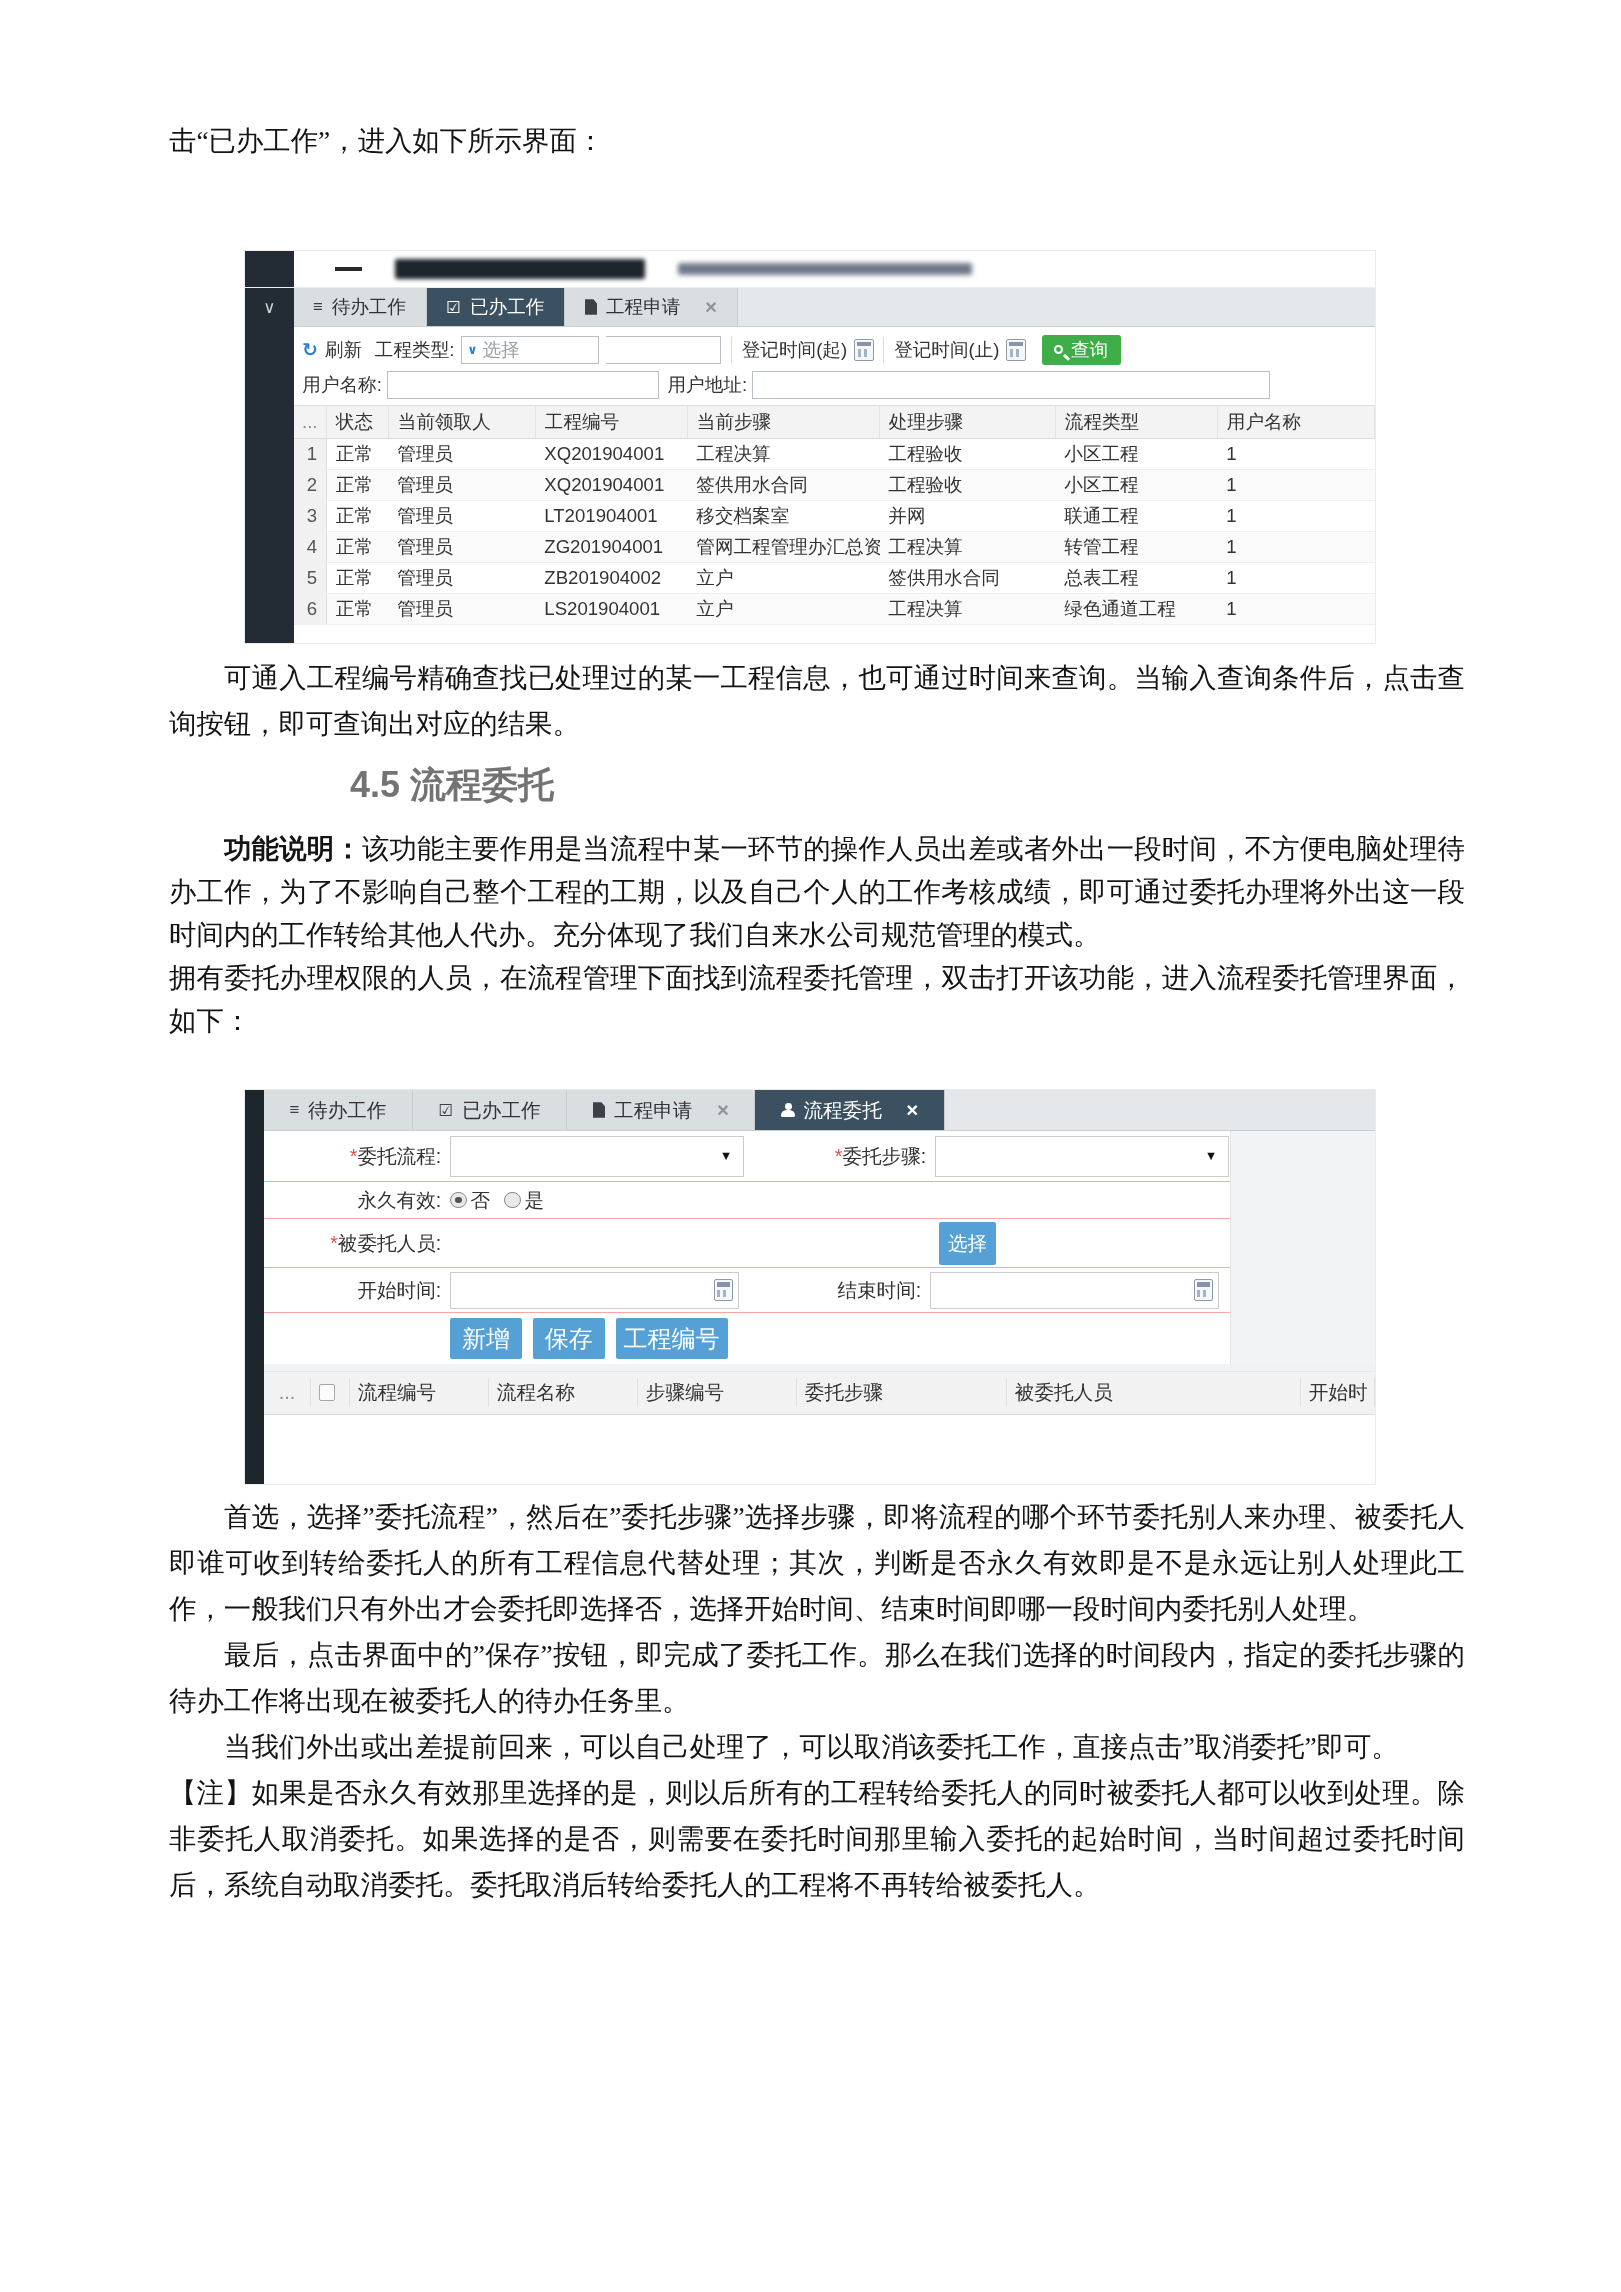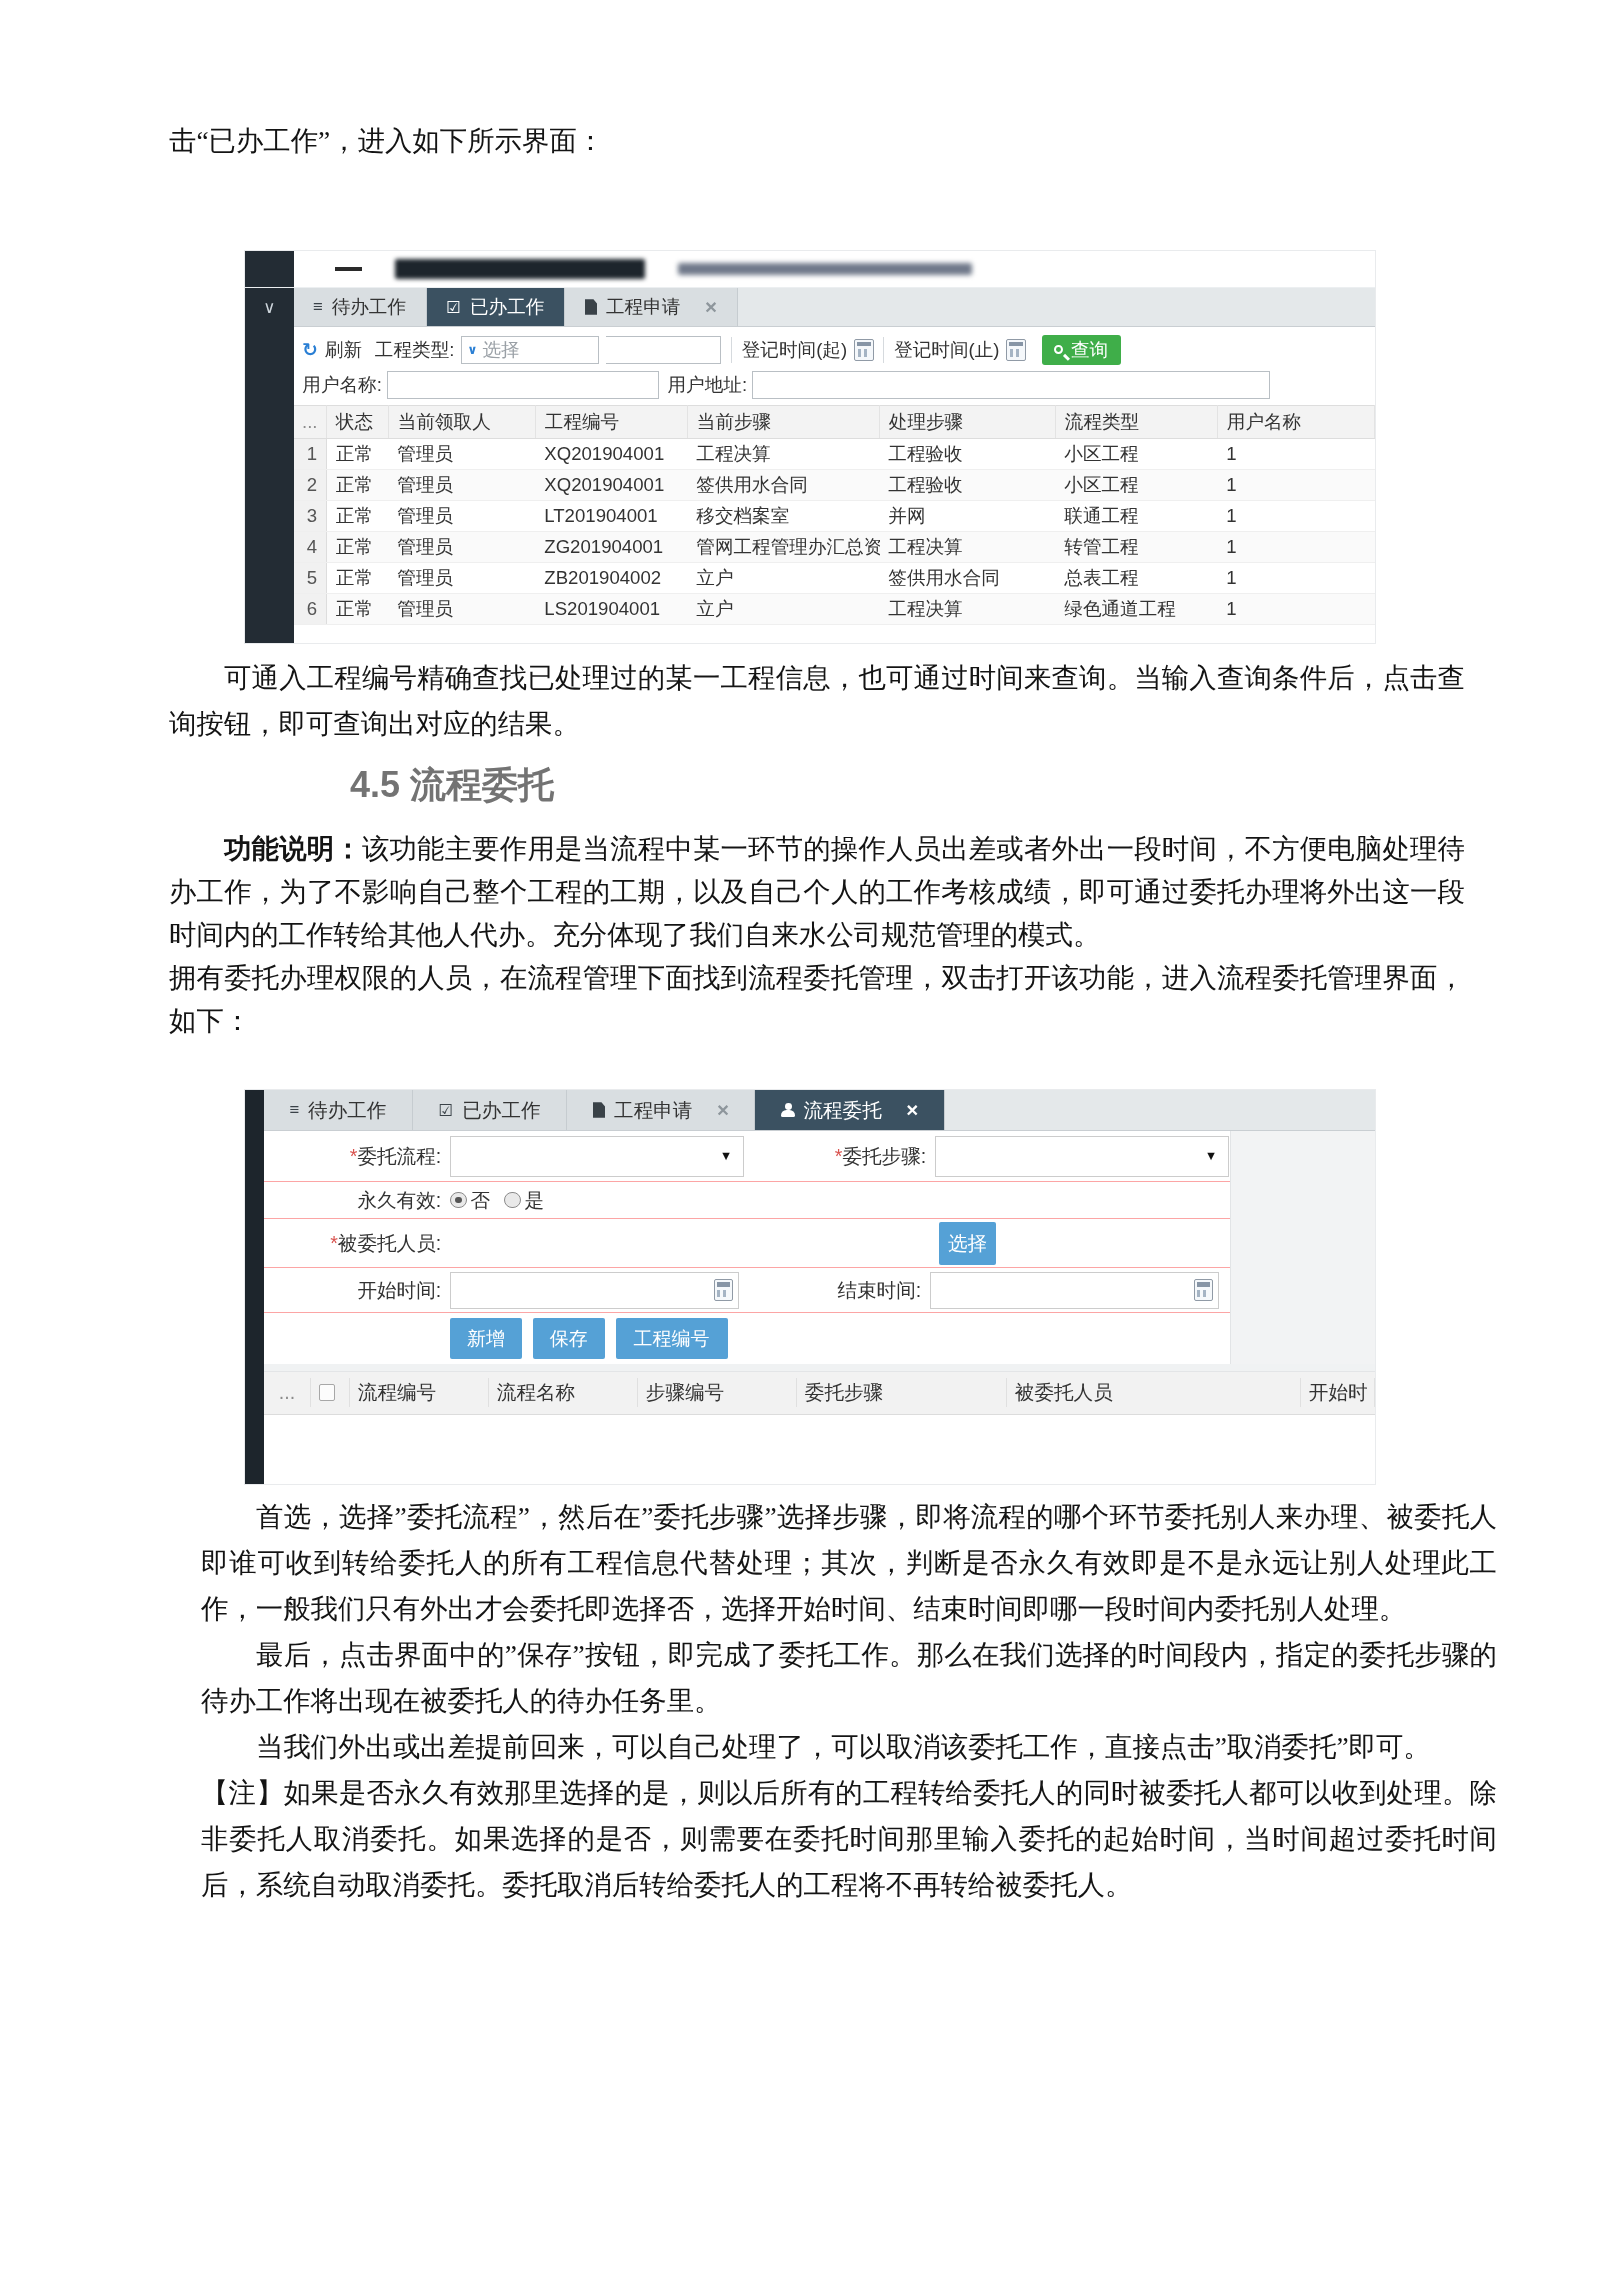--- a/index.html
+++ b/index.html
@@ -83,7 +83,7 @@
   .rlabel { margin-right:13.7px; }
   .choose-btn { width:57px; height:43px; background:#55a1d6; color:#fff; display:flex; align-items:center; justify-content:center; border-radius:2px; font-size:19.6px; }
   .dinput { width:289px; height:37px; background:#fff; border:1px solid #ccc; display:flex; align-items:center; justify-content:flex-end; padding-right:4.9px; flex:none; }
-  .btn-blue { height:41px; background:#55a1d6; color:#fff; display:flex; align-items:center; justify-content:center; border-radius:2px; font-size:19px; margin-right:10.8px; }
+  .btn-blue { height:41px; background:#55a1d6; color:#fff; display:flex; align-items:center; justify-content:center; border-radius:2px; font-size:24px; margin-right:10.8px; }
   .s2-gap { height:7.8px; background:#f0f2f3; border-bottom:1px solid #e3e5e7; }
   .s2-thead { display:flex; height:43px; background:#f2f2f2; border-bottom:1px solid #dcdcdc; align-items:center; font-size:19.6px; color:#333; }
   .s2-th { padding:0 7.8px; border-right:1px solid #e0e0e0; height:29px; display:flex; align-items:center; overflow:hidden; white-space:nowrap; }

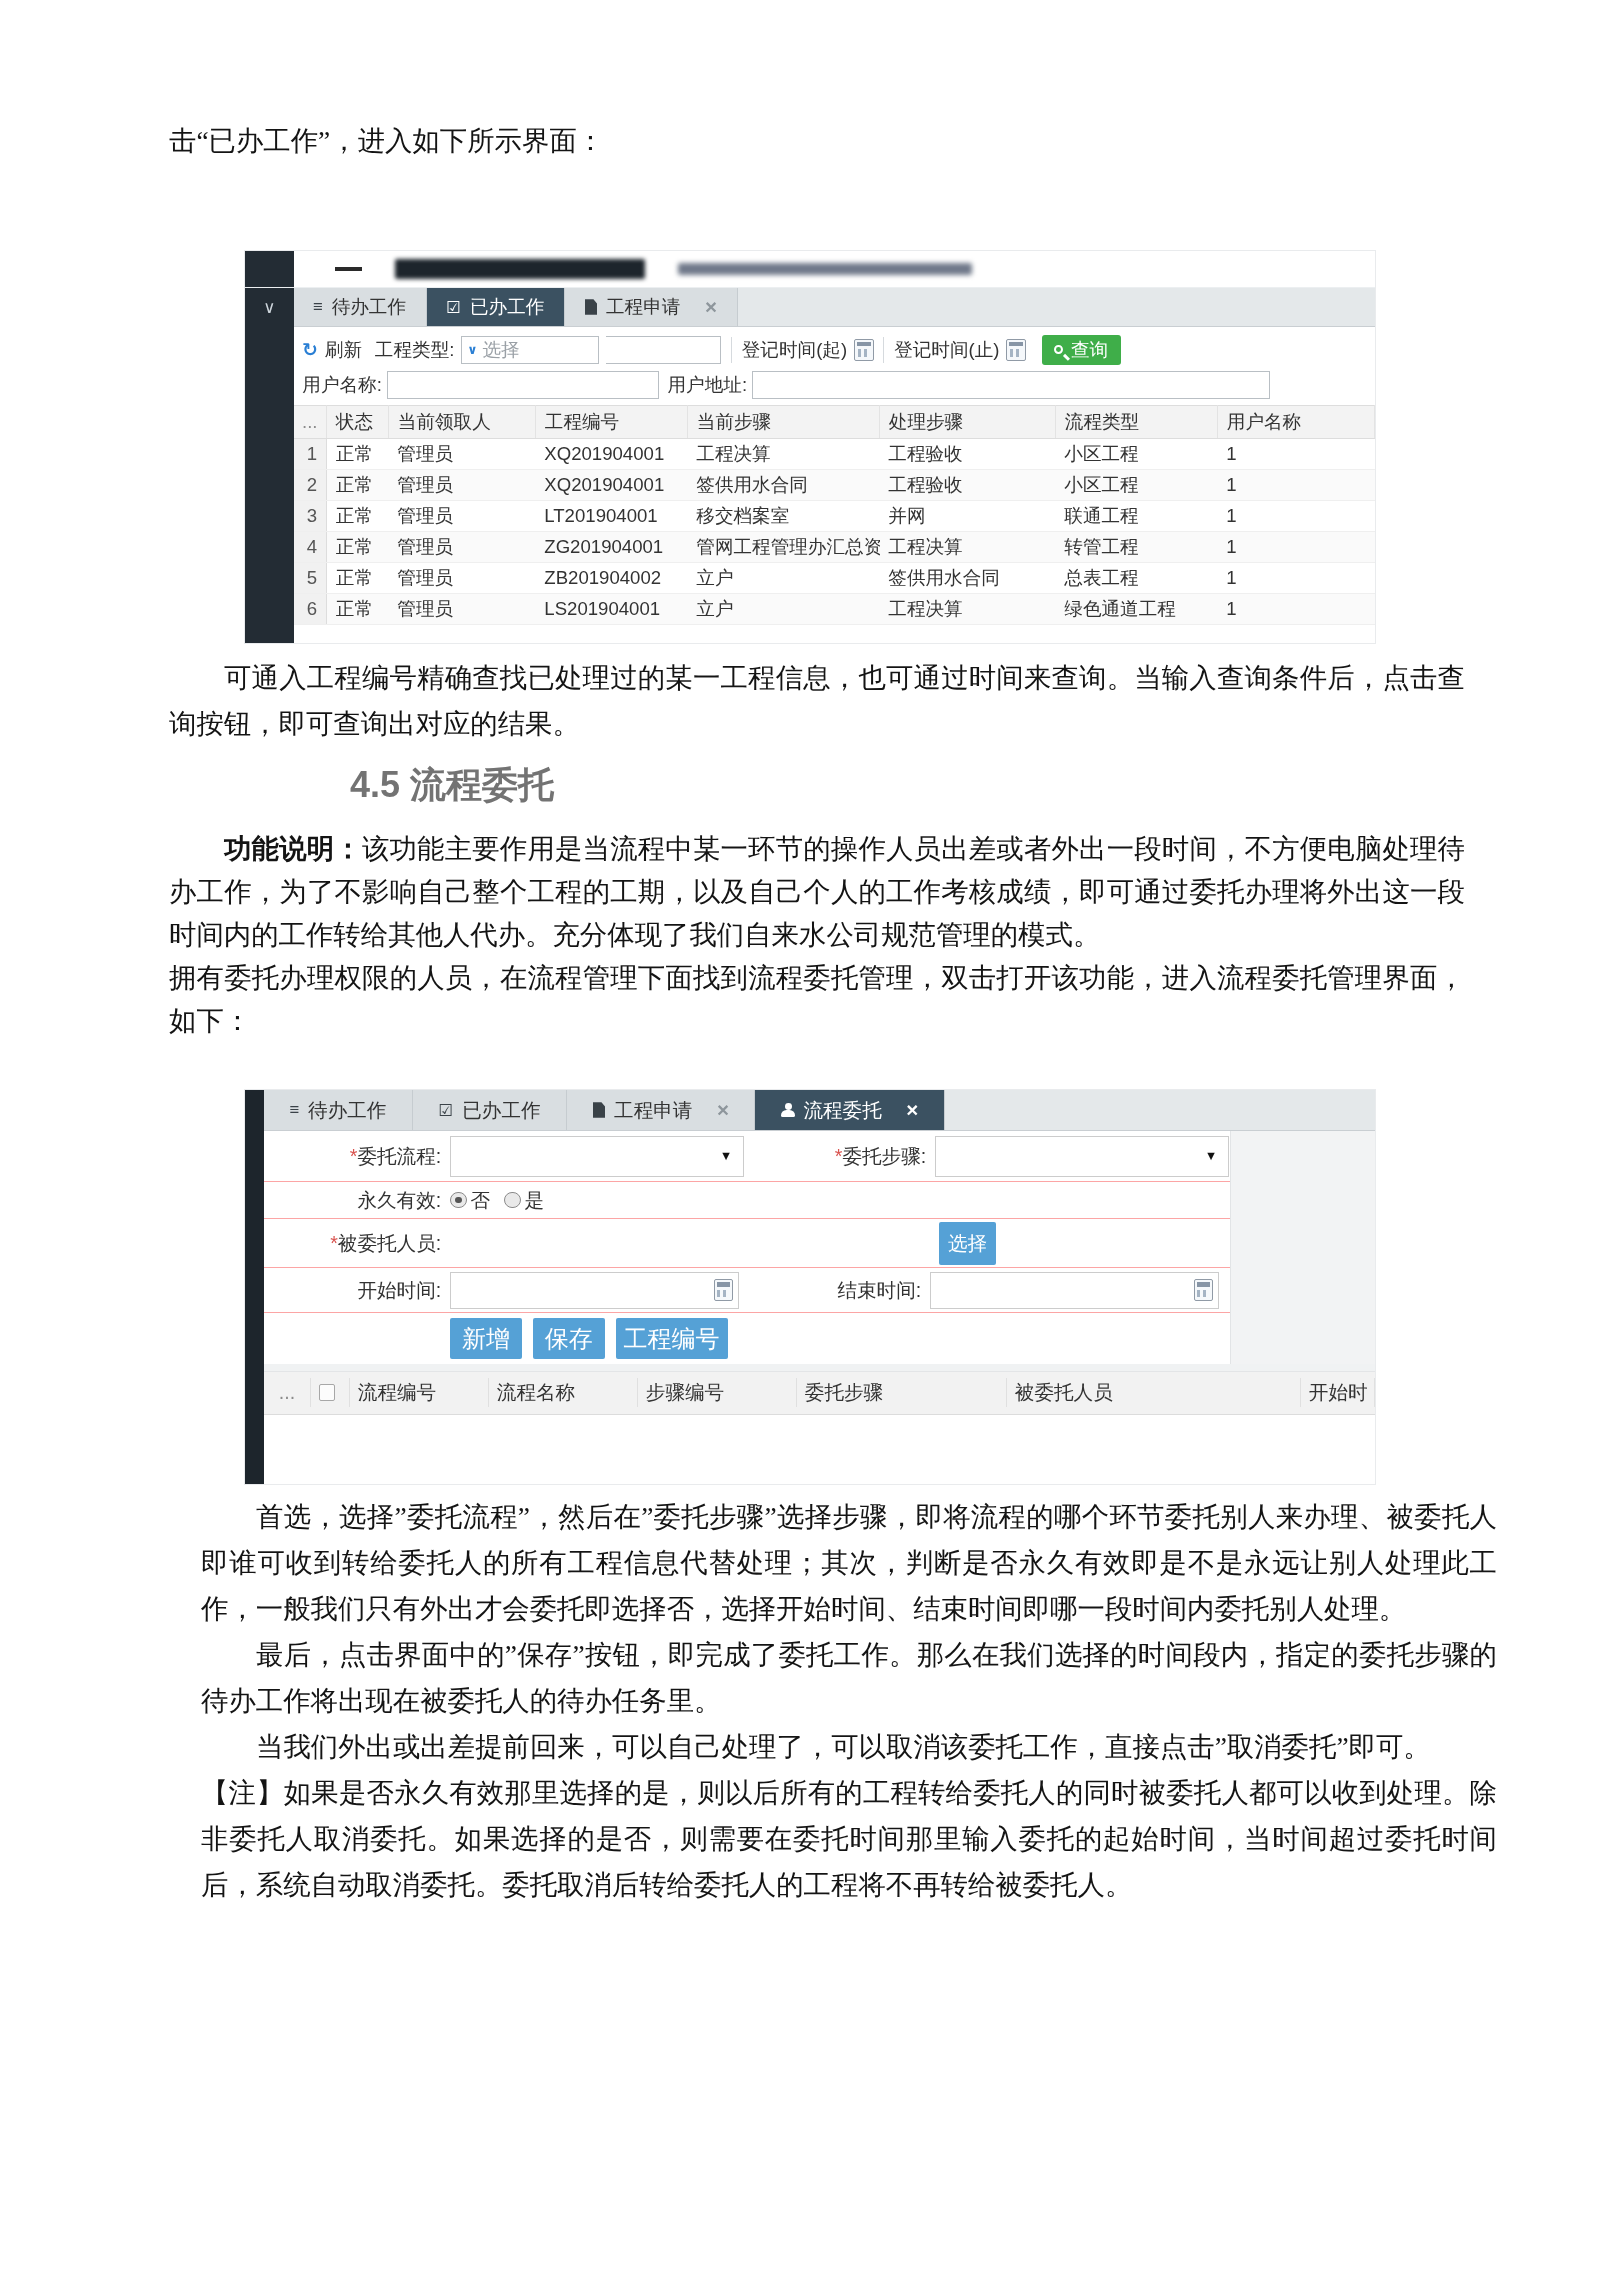--- a/index.html
+++ b/index.html
@@ -346,7 +346,7 @@
     </div>
   </div>
 
-  <div class="doc-text" style="top:1494px;margin-left:32px;">
+  <div class="doc-text" style="top:1494px;">
     <p class="ind">首选，选择”委托流程”，然后在”委托步骤”选择步骤，即将流程的哪个环节委托别人来办理、被委托人即谁可收到转给委托人的所有工程信息代替处理；其次，判断是否永久有效即是不是永远让别人处理此工作，一般我们只有外出才会委托即选择否，选择开始时间、结束时间即哪一段时间内委托别人处理。</p>
     <p class="ind">最后，点击界面中的”保存”按钮，即完成了委托工作。那么在我们选择的时间段内，指定的委托步骤的待办工作将出现在被委托人的待办任务里。</p>
     <p class="ind">当我们外出或出差提前回来，可以自己处理了，可以取消该委托工作，直接点击”取消委托”即可。</p>

